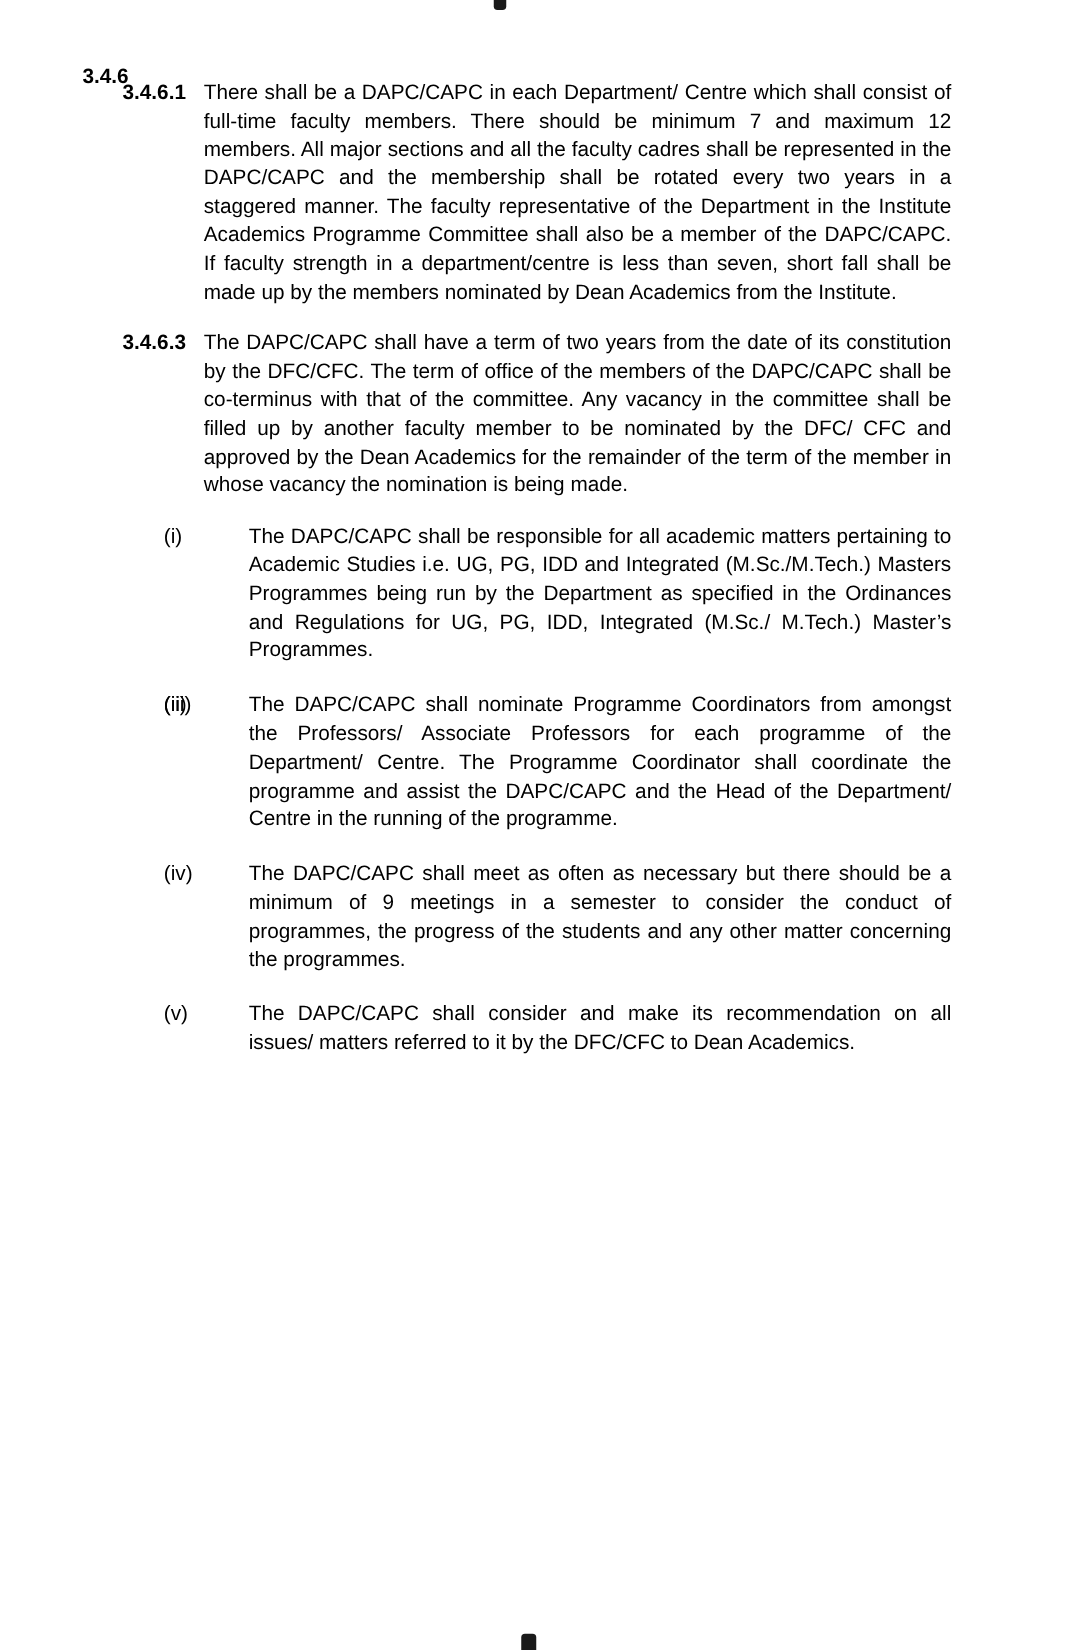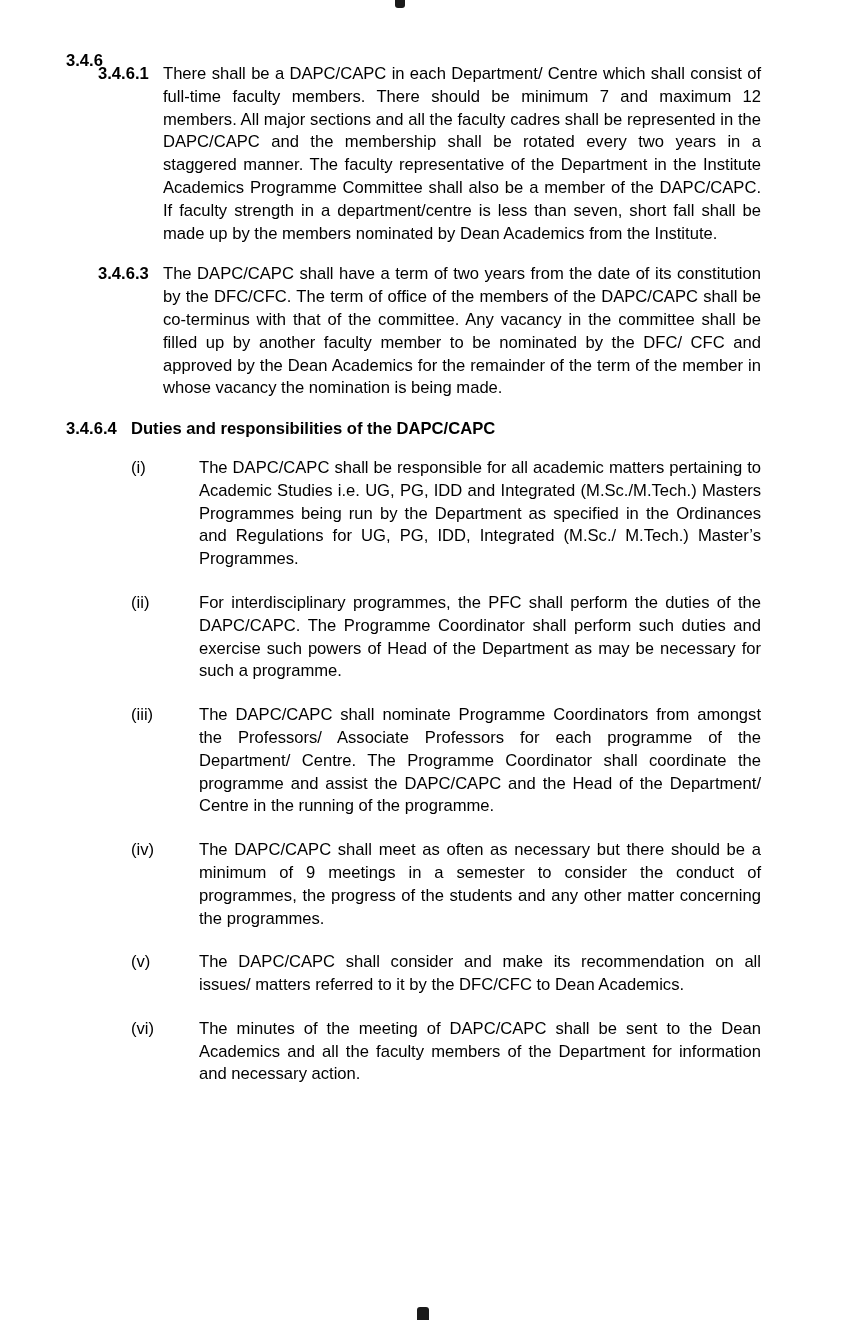--- a/index.html
+++ b/index.html
@@ -108,10 +108,6 @@
     <span class="text">The DAPC/CAPC shall have a term of two years from the date of its constitution by the DFC/CFC. The term of office of the members of the DAPC/CAPC shall be co-terminus with that of the committee. Any vacancy in the committee shall be filled up by another faculty member to be nominated by the DFC/ CFC and approved by the Dean Academics for the remainder of the term of the member in whose vacancy the nomination is being made.</span>
   </p>
 
-  <p class="subheading">
-    <span class="num">3.4.6.4</span>
-    <span class="title">Duties and responsibilities of the DAPC/CAPC</span>
-  </p>
 
   <section class="duty-list">
 

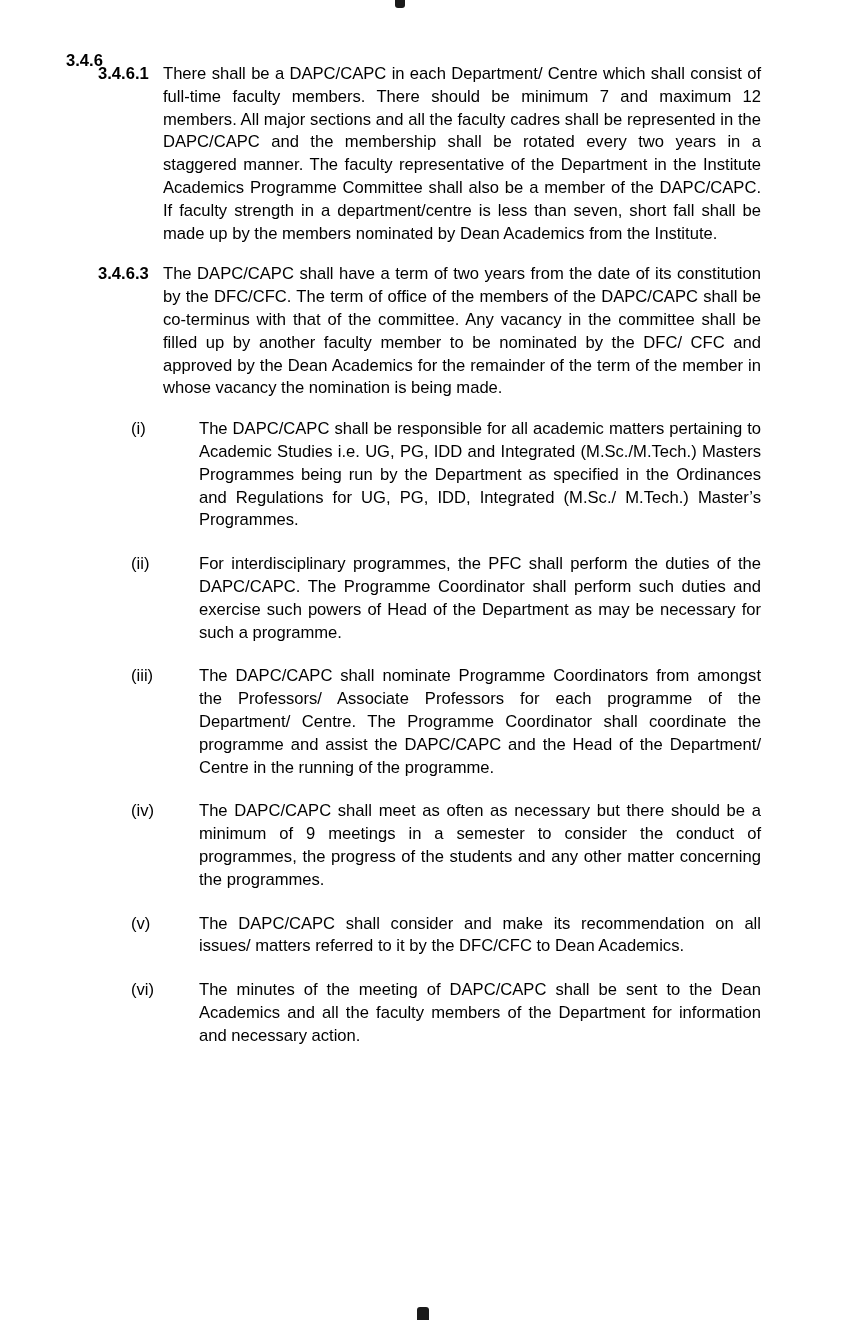--- a/index.html
+++ b/index.html
@@ -118,7 +118,6 @@
 
     <p class="duty">
       <span class="num">(ii)</span>
-      <span class="text">For interdisciplinary programmes, the PFC shall perform the duties of the DAPC/CAPC. The Programme Coordinator shall perform such duties and exercise such powers of Head of the Department as may be necessary for such a programme.</span>
     </p>
 
     <p class="duty">

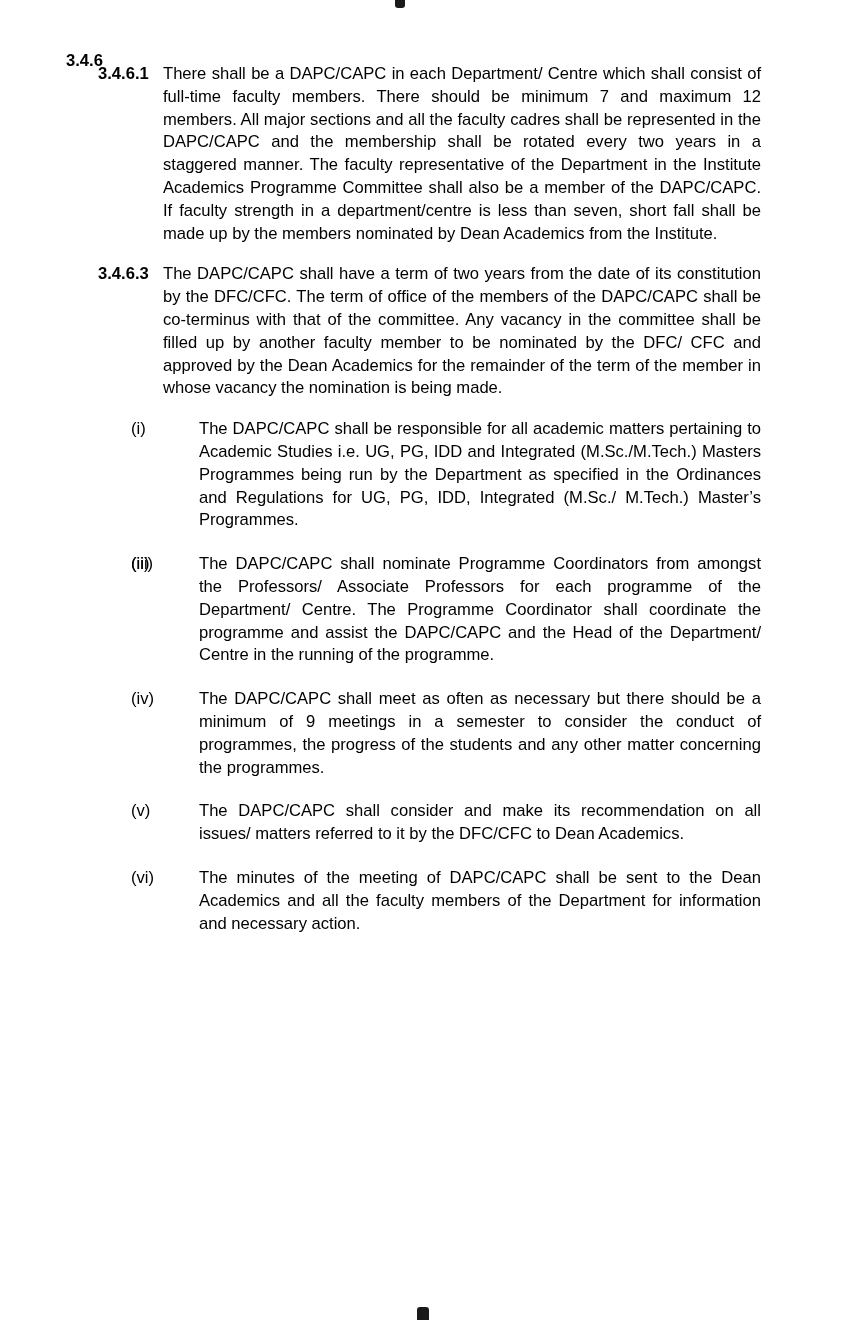--- a/index.html
+++ b/index.html
@@ -135,10 +135,6 @@
       <span class="text">The DAPC/CAPC shall consider and make its recommendation on all issues/ matters referred to it by the DFC/CFC to Dean Academics.</span>
     </p>
 
-    <p class="duty">
-      <span class="num">(vi)</span>
-      <span class="text">The minutes of the meeting of DAPC/CAPC shall be sent to the Dean Academics and all the faculty members of the Department for information and necessary action.</span>
-    </p>
 
   </section>
 

